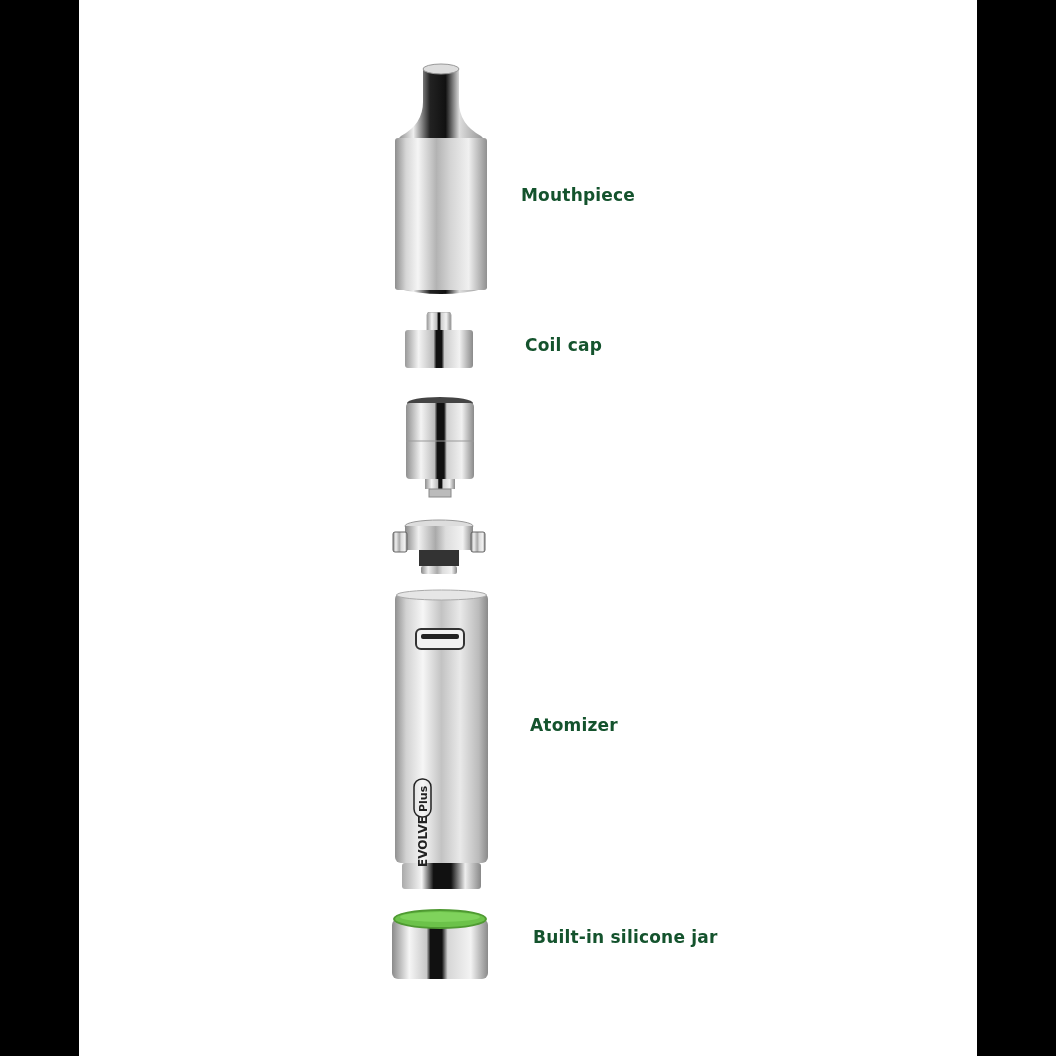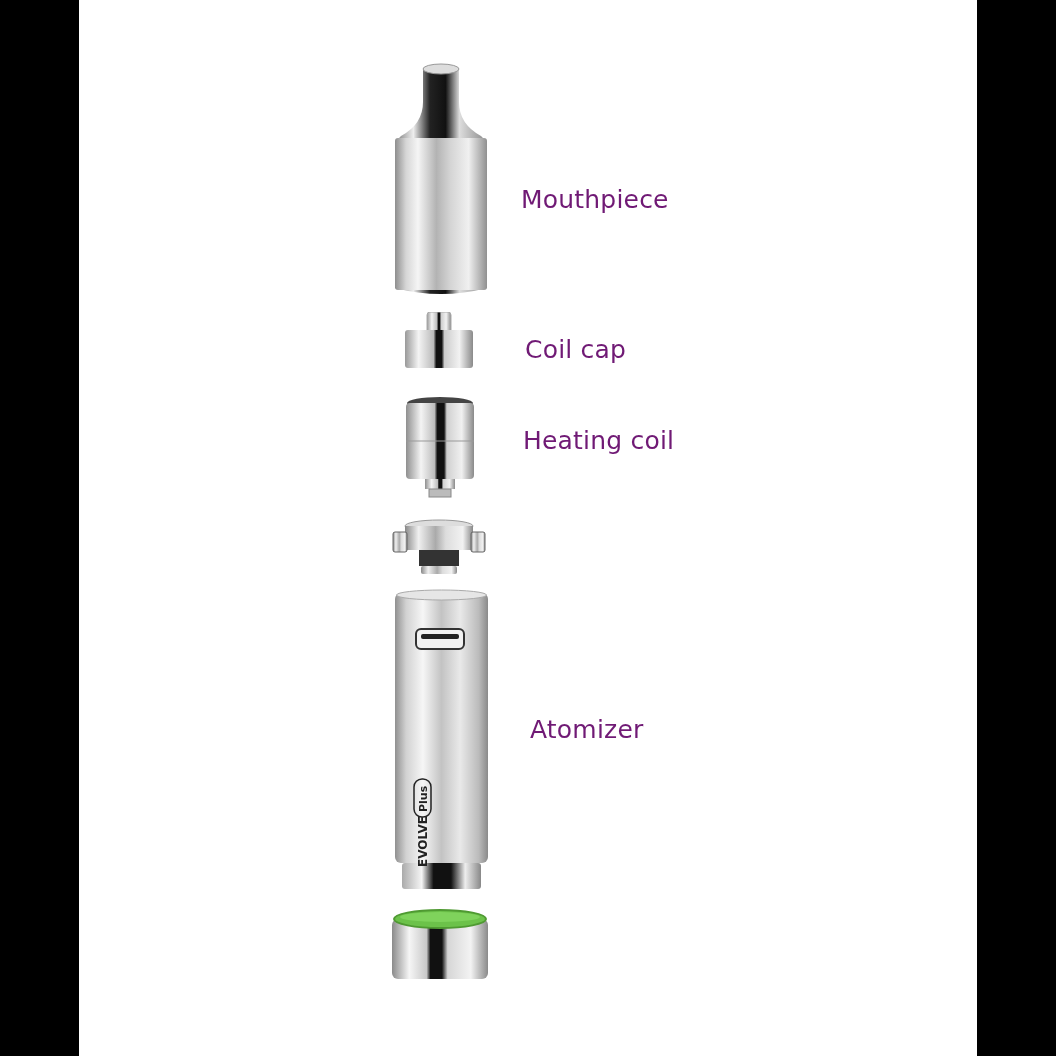--- a/index.html
+++ b/index.html
@@ -6,7 +6,7 @@
   body { width:1056px; height:1056px; background:#000; position:relative; overflow:hidden; font-family:"DejaVu Sans", "Liberation Sans", sans-serif; }
   .canvas { position:absolute; left:79px; top:0; width:898px; height:1056px; background:#fff; }
   .part { position:absolute; }
-  .label { position:absolute; font-weight:normal; font-size:25px; color:#701a75; white-space:nowrap; letter-spacing:0.2px; }
+  .label { position:absolute; font-weight:bold; font-size:17px; color:#14532d; white-space:nowrap; letter-spacing:0.2px; }
 </style>
 </head>
 <body>

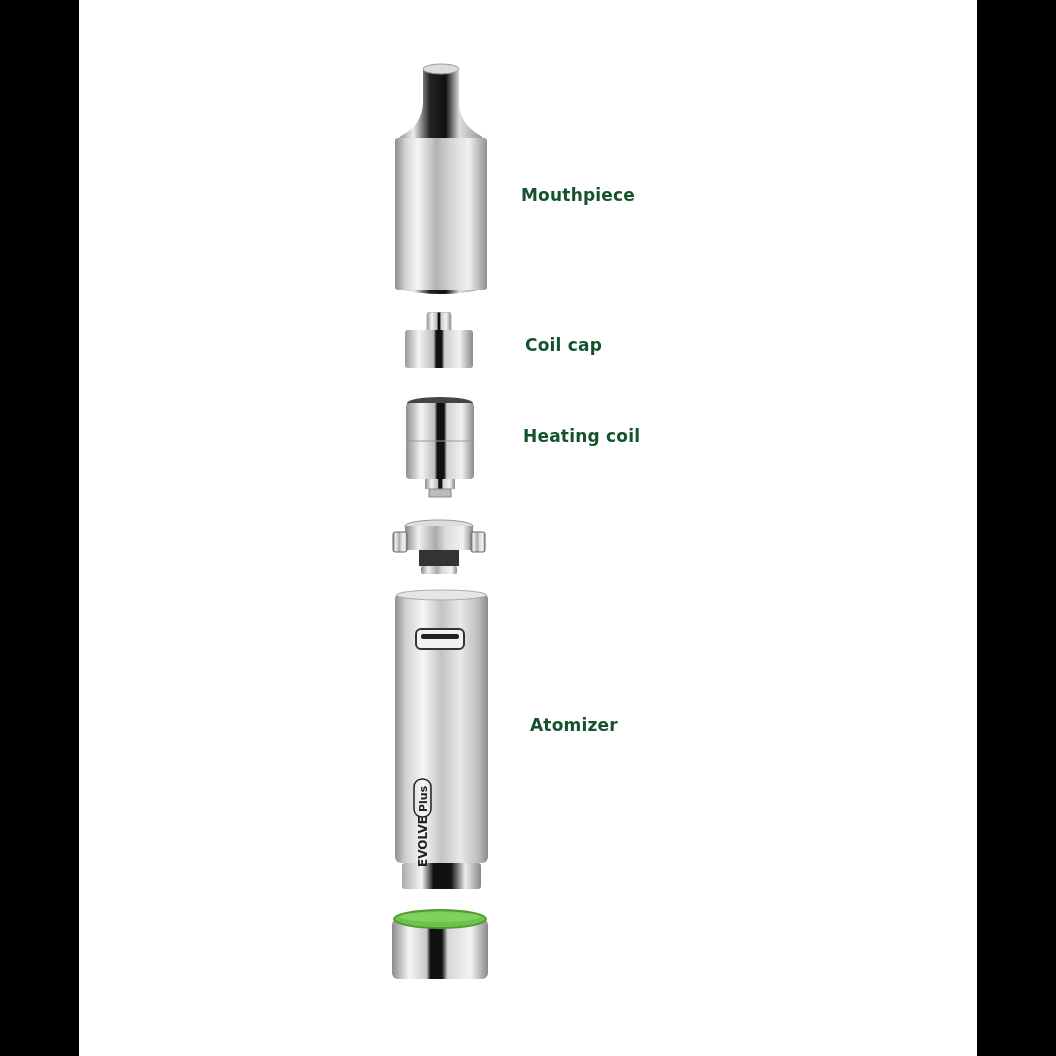--- a/index.html
+++ b/index.html
@@ -82,7 +82,6 @@
       <rect x="26" y="94" width="22" height="8" fill="#bbb" stroke="#888"></rect>
     </svg>
   </div>
-  <div class="label" style="left:444px; top:426px;">Heating coil</div>
 
   <div class="part" style="left:312px; top:518px; width:96px; height:60px;">
     <svg width="96" height="60" viewBox="0 0 96 60">

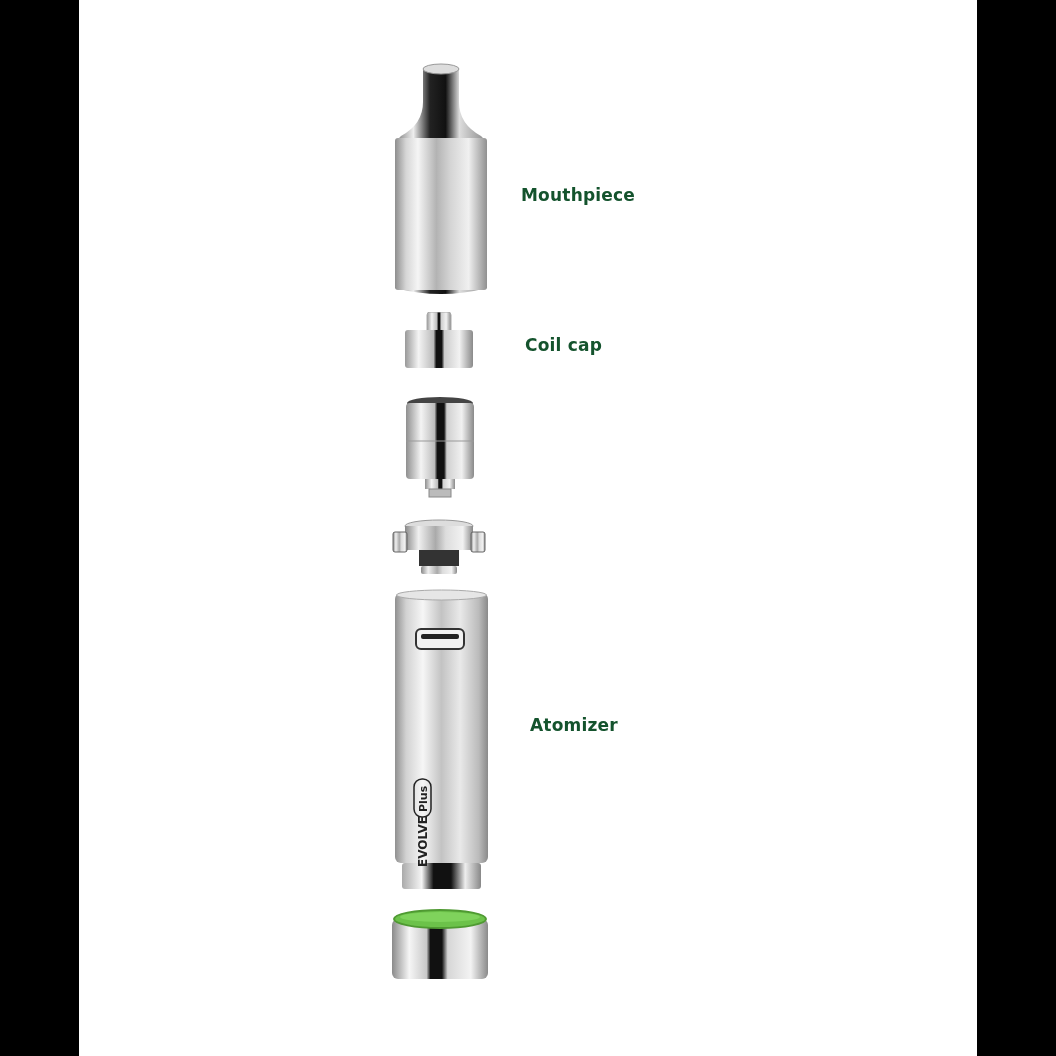--- a/index.html
+++ b/index.html
@@ -158,6 +158,7 @@
       <ellipse cx="51" cy="12" rx="40" ry="5" fill="#7fd35c"></ellipse>
     </svg>
   </div>
+  <div class="label" style="left:454px; top:927px;">Built-in silicone jar</div>
 
 </div>
 

